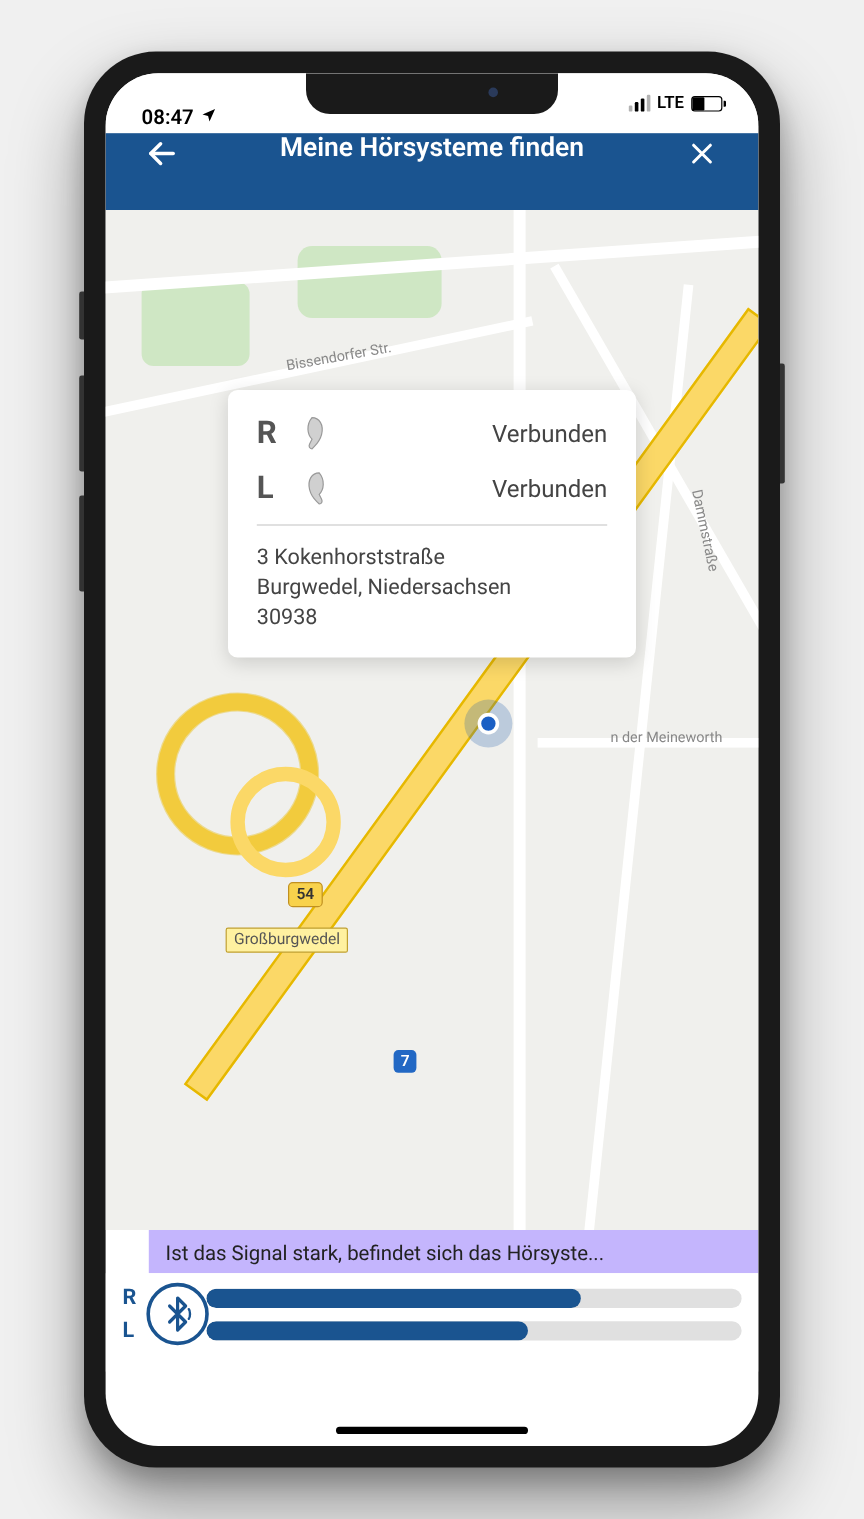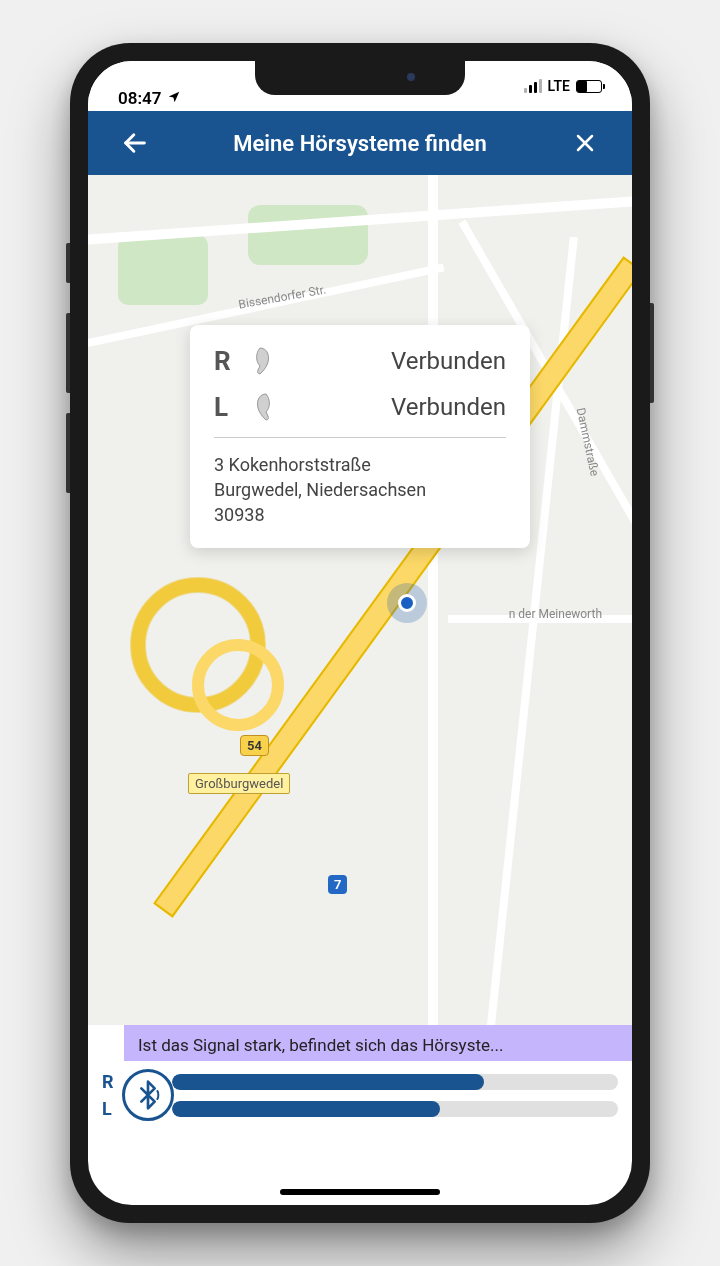--- a/index.html
+++ b/index.html
@@ -150,7 +150,6 @@
     background: #1a5490;
     height: 64px;
     display: flex;
-    align-items: center;
     justify-content: space-between;
     padding: 0 30px;
   }

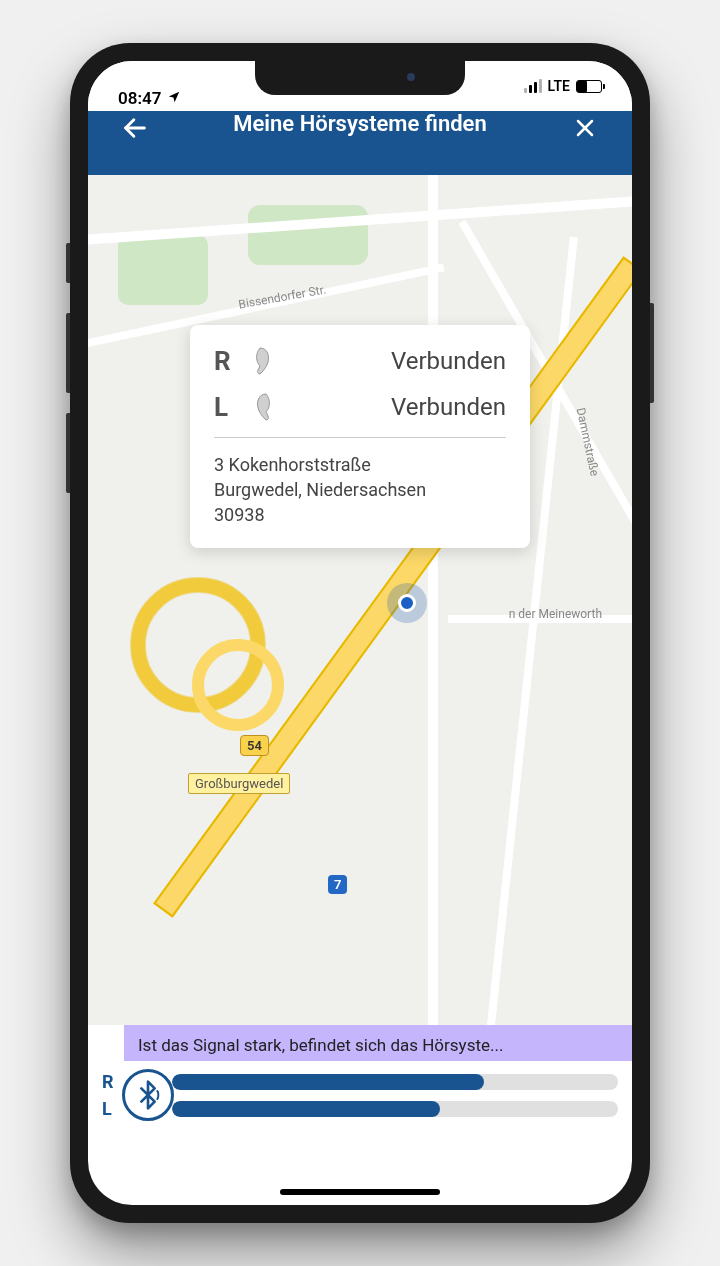--- a/index.html
+++ b/index.html
@@ -272,7 +272,7 @@
     display:flex;align-items:center;justify-content:center;
   }
   .info-row .status {
-    font-size:24px;
+    font-size:20px;
     color:#444;
     margin-left:auto;
   }

